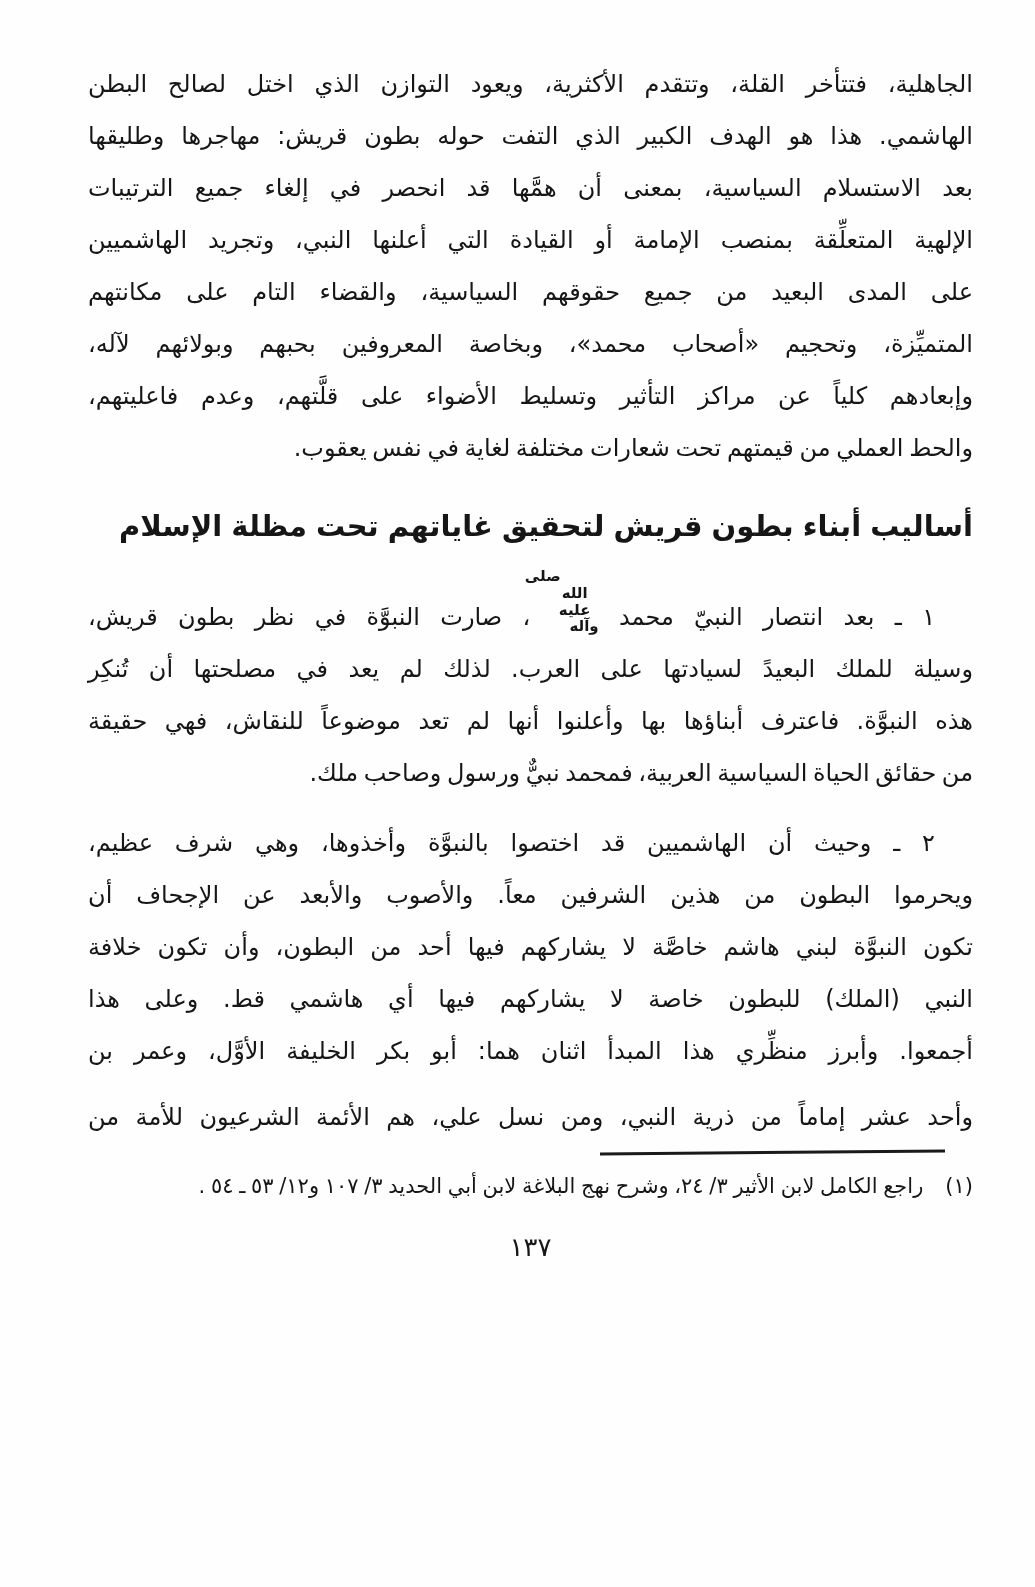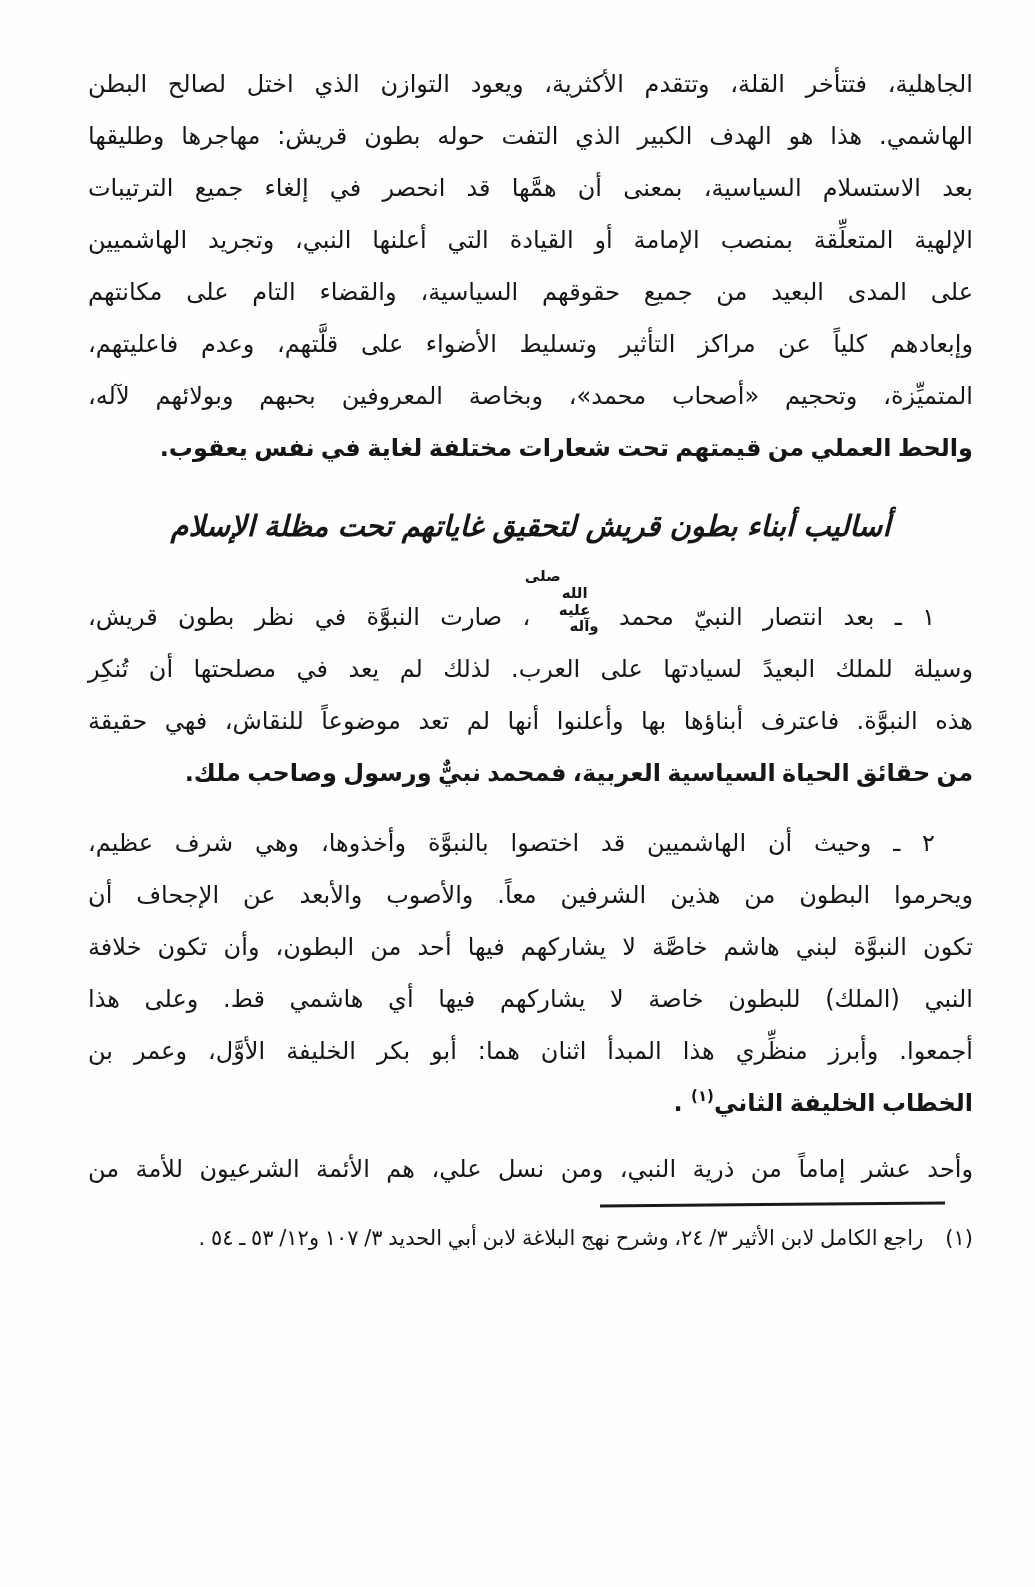--- a/index.html
+++ b/index.html
@@ -96,8 +96,8 @@
     <div class="ln">بعد الاستسلام السياسية، بمعنى أن همَّها قد انحصر في إلغاء جميع الترتيبات</div>
     <div class="ln">الإلهية المتعلِّقة بمنصب الإمامة أو القيادة التي أعلنها النبي، وتجريد الهاشميين</div>
     <div class="ln">على المدى البعيد من جميع حقوقهم السياسية، والقضاء التام على مكانتهم</div>
+    <div class="ln">المتميِّزة، وتحجيم «أصحاب محمد»، وبخاصة المعروفين بحبهم وبولائهم لآله،</div>
     <div class="ln">وإبعادهم كلياً عن مراكز التأثير وتسليط الأضواء على قلَّتهم، وعدم فاعليتهم،</div>
-    <div class="ln">المتميِّزة، وتحجيم «أصحاب محمد»، وبخاصة المعروفين بحبهم وبولائهم لآله،</div>
     <div class="ln end">والحط العملي من قيمتهم تحت شعارات مختلفة لغاية في نفس يعقوب.</div>
   </div>
 

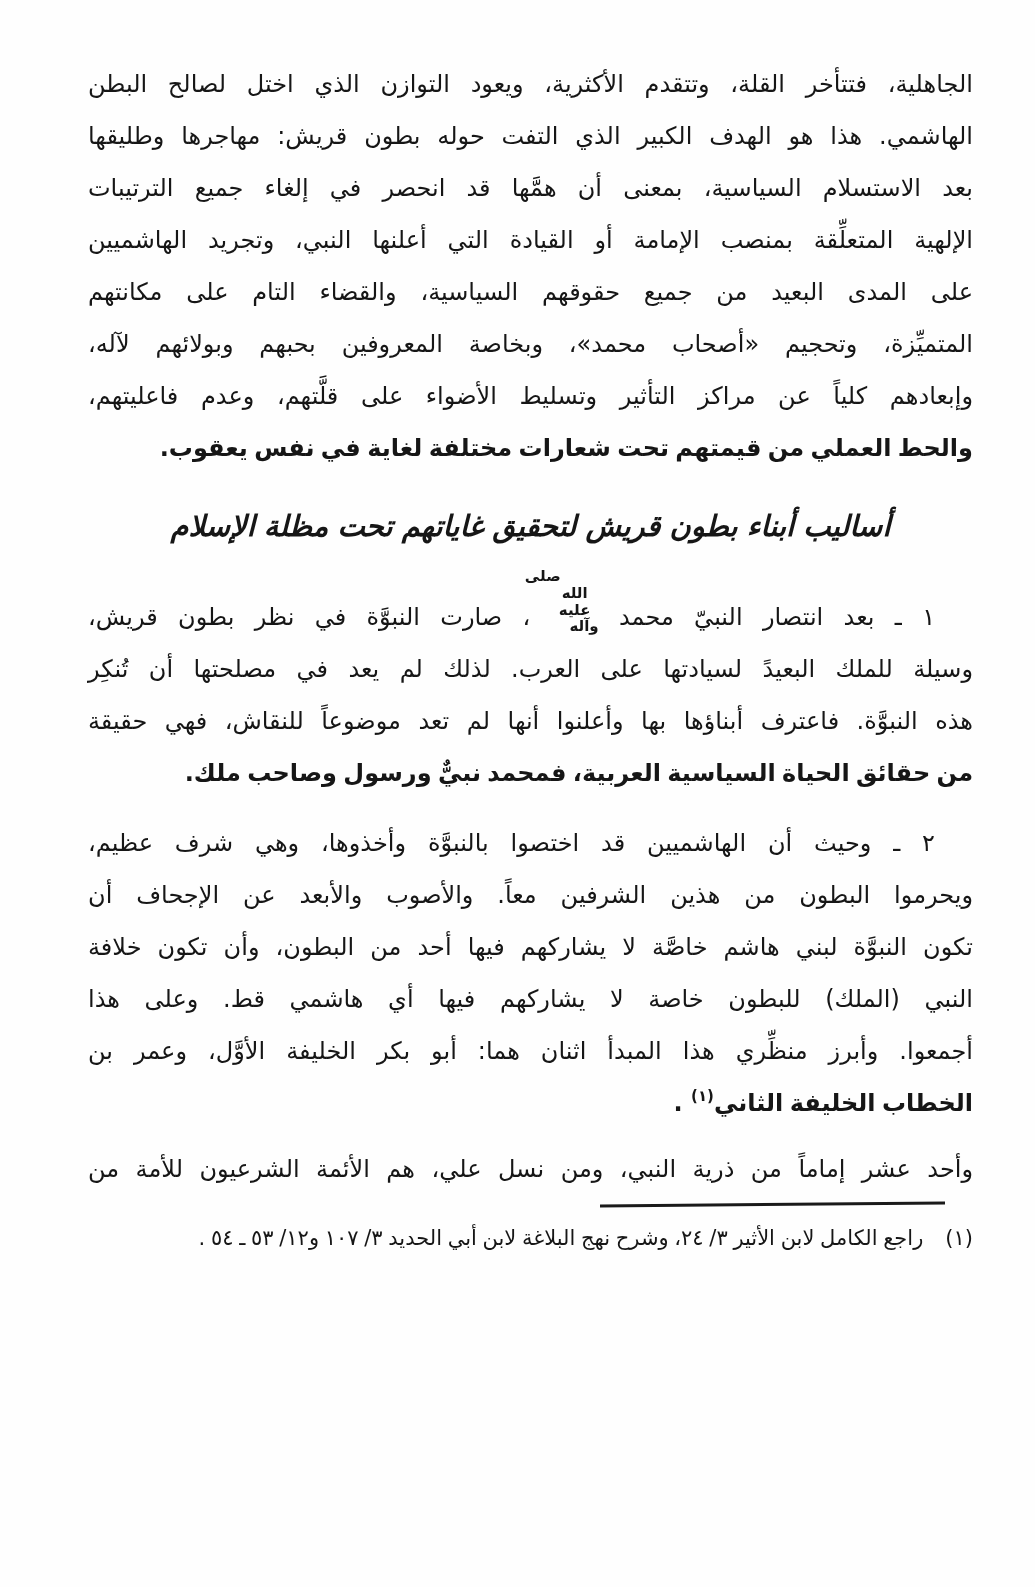--- a/index.html
+++ b/index.html
@@ -27,7 +27,6 @@
   }
   .end {
     text-align-last: right;
-    font-weight: bold;
     -moz-text-align-last: right;
   }
   .first { text-indent: 38px; }

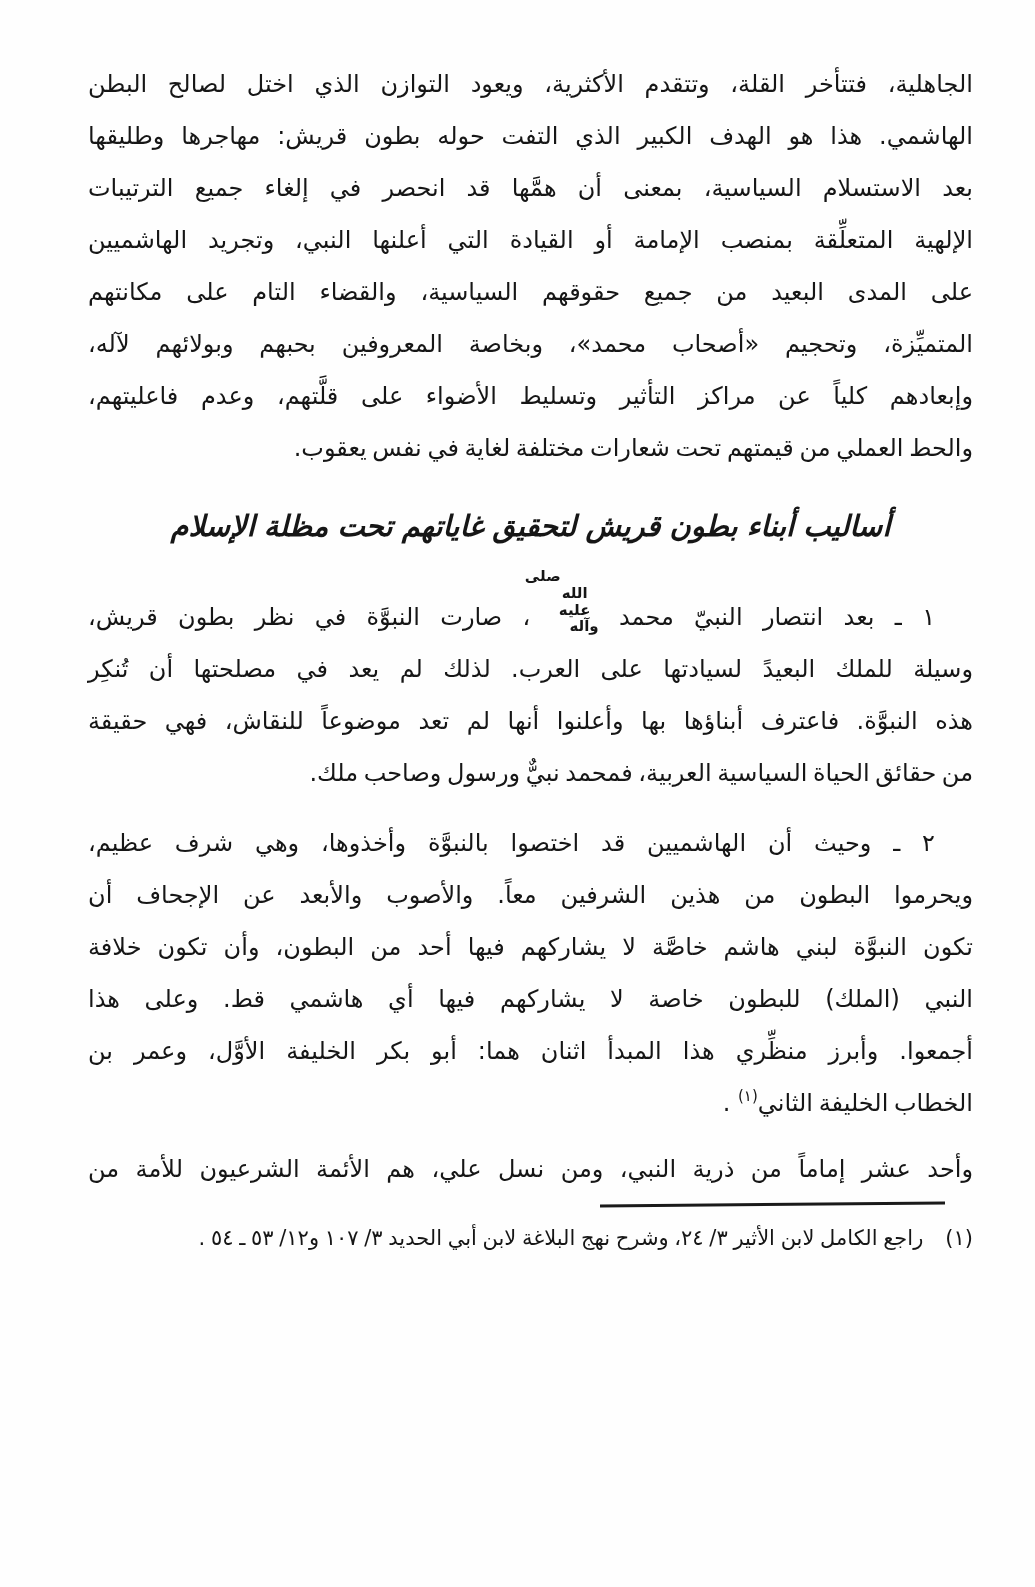--- a/index.html
+++ b/index.html
@@ -35,9 +35,8 @@
     font-size: 29px;
     font-weight: bold;
     line-height: 52px;
-    text-align: center;
+    text-align: right;
     word-spacing: -1px;
-    font-style: italic;
   }
   .p1 { margin-top: 16px; }
   .p2 { margin-top: 18px; }

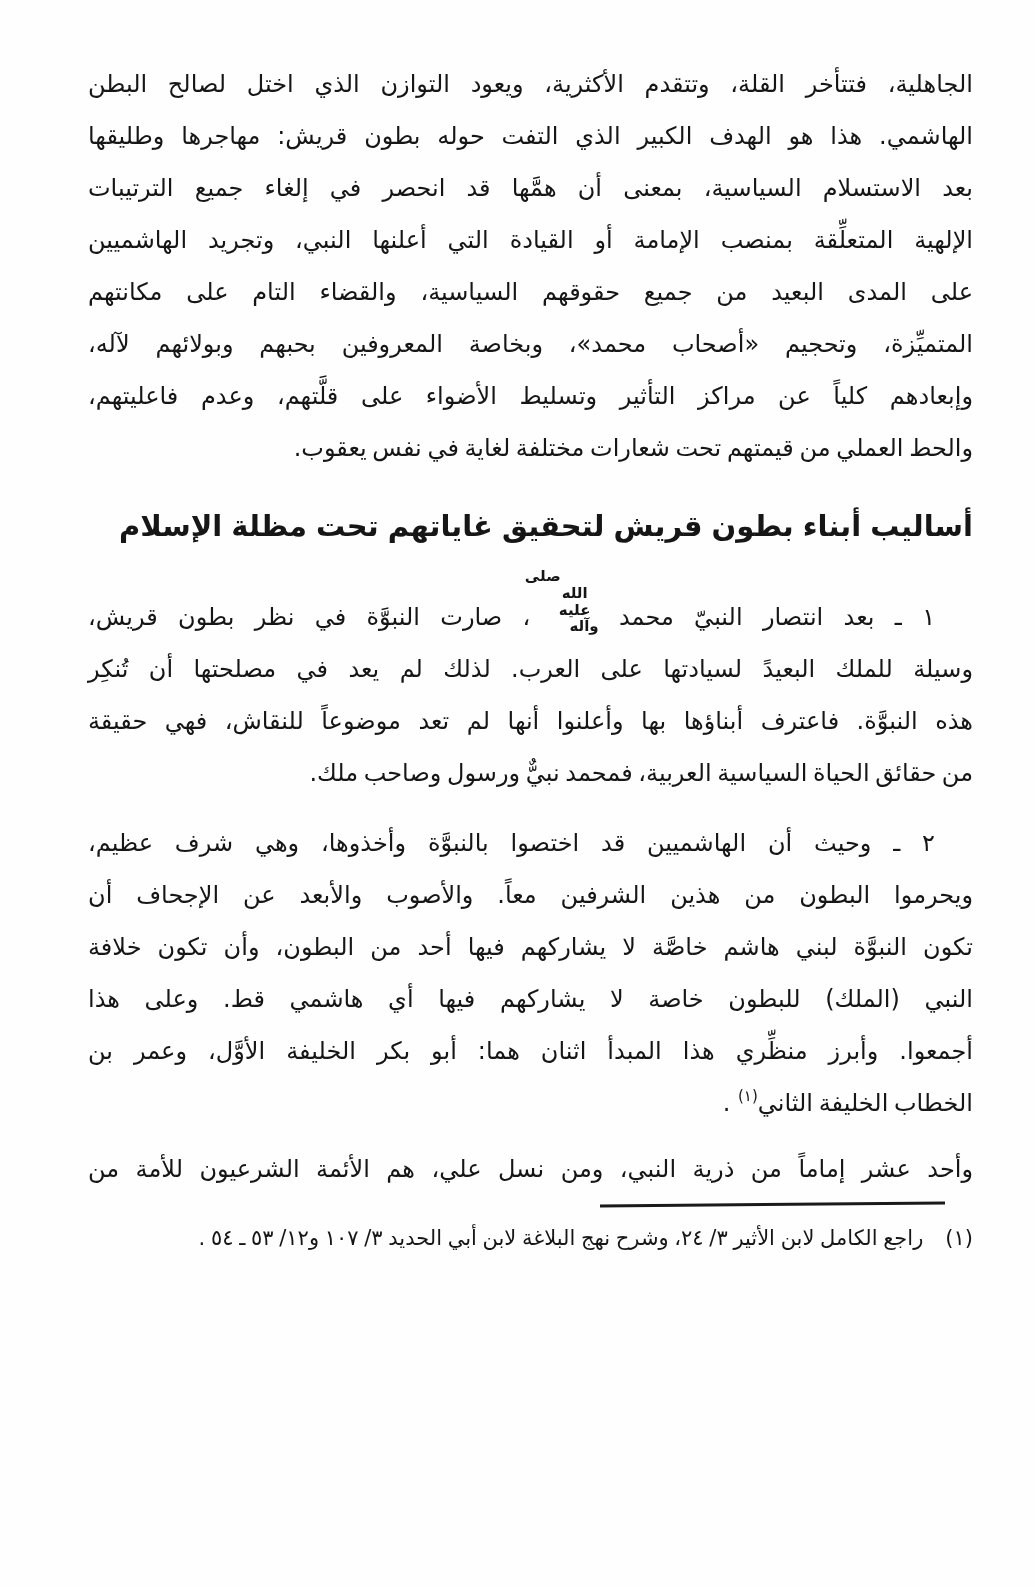--- a/index.html
+++ b/index.html
@@ -118,10 +118,6 @@
     <div class="ln">تكون النبوَّة لبني هاشم خاصَّة لا يشاركهم فيها أحد من البطون، وأن تكون خلافة</div>
     <div class="ln">النبي (الملك) للبطون خاصة لا يشاركهم فيها أي هاشمي قط. وعلى هذا</div>
     <div class="ln">أجمعوا. وأبرز منظِّري هذا المبدأ اثنان هما: أبو بكر الخليفة الأوَّل، وعمر بن</div>
-    <div class="ln end">
-      <span>الخطاب الخليفة الثاني</span><sup class="fnref">(١)</sup>
-      <span>.</span>
-    </div>
   </div>
 
   <div class="p3">

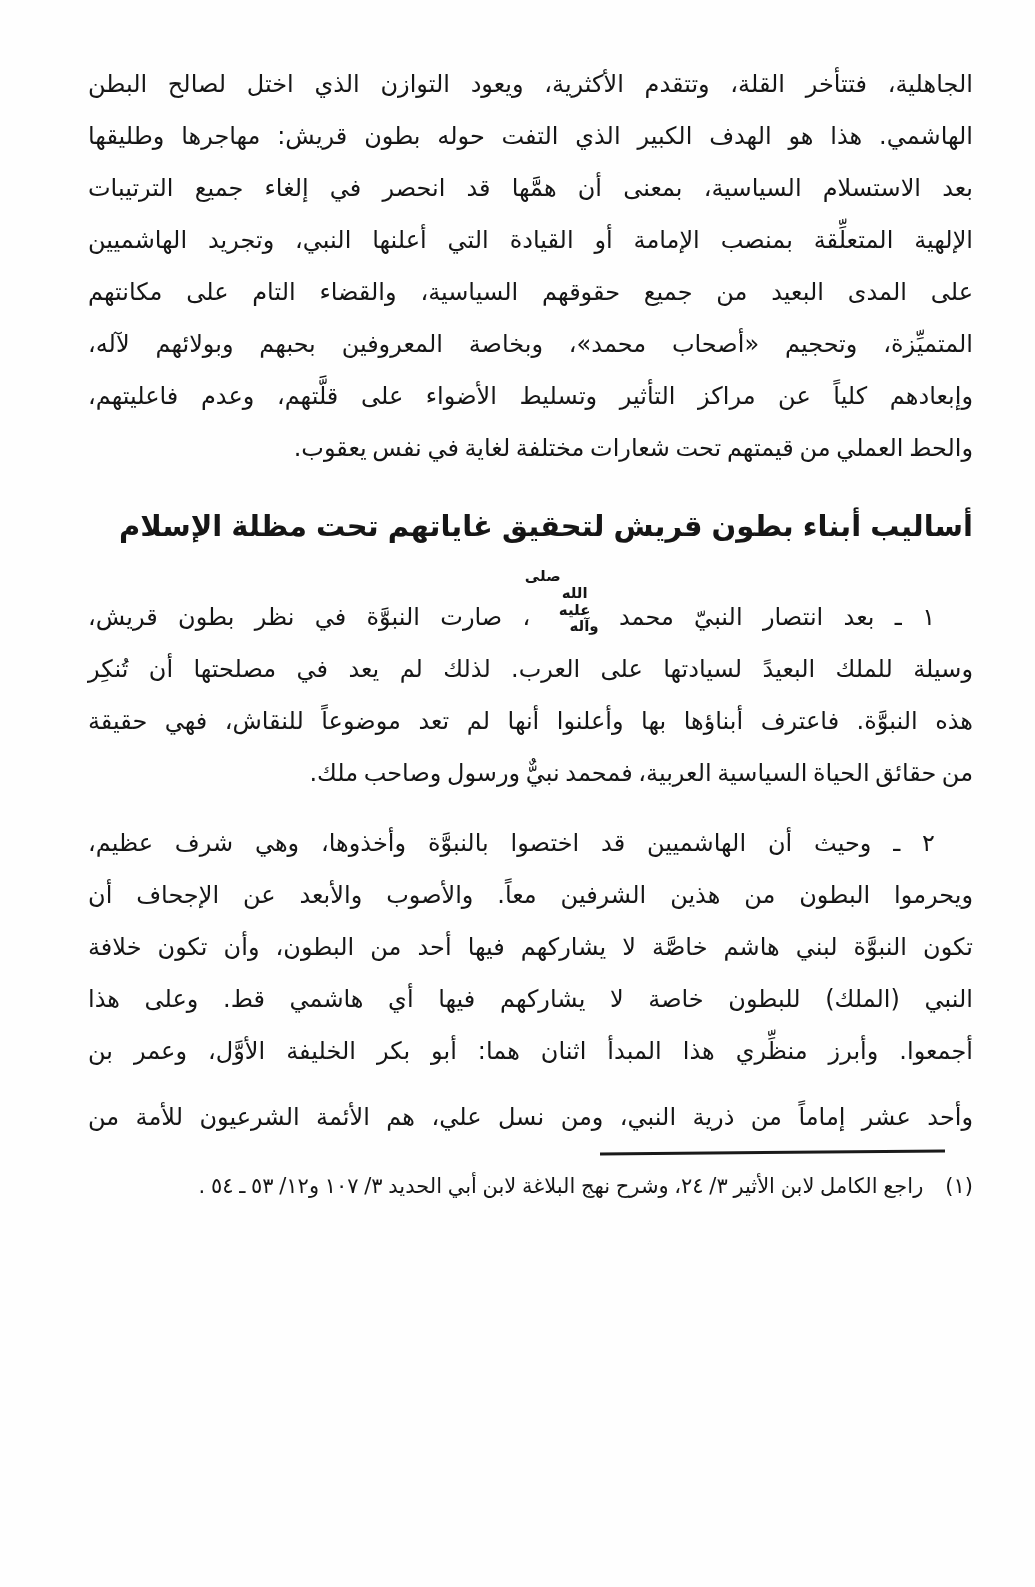--- a/index.html
+++ b/index.html
@@ -131,6 +131,7 @@
     <span class="fn-text">راجع الكامل لابن الأثير ٣/ ٢٤، وشرح نهج البلاغة لابن أبي الحديد ٣/ ١٠٧ و١٢/ ٥٣ ـ ٥٤ .</span>
   </div>
 
+  <div class="page-number">١٣٧</div>
 
 </div>
 

